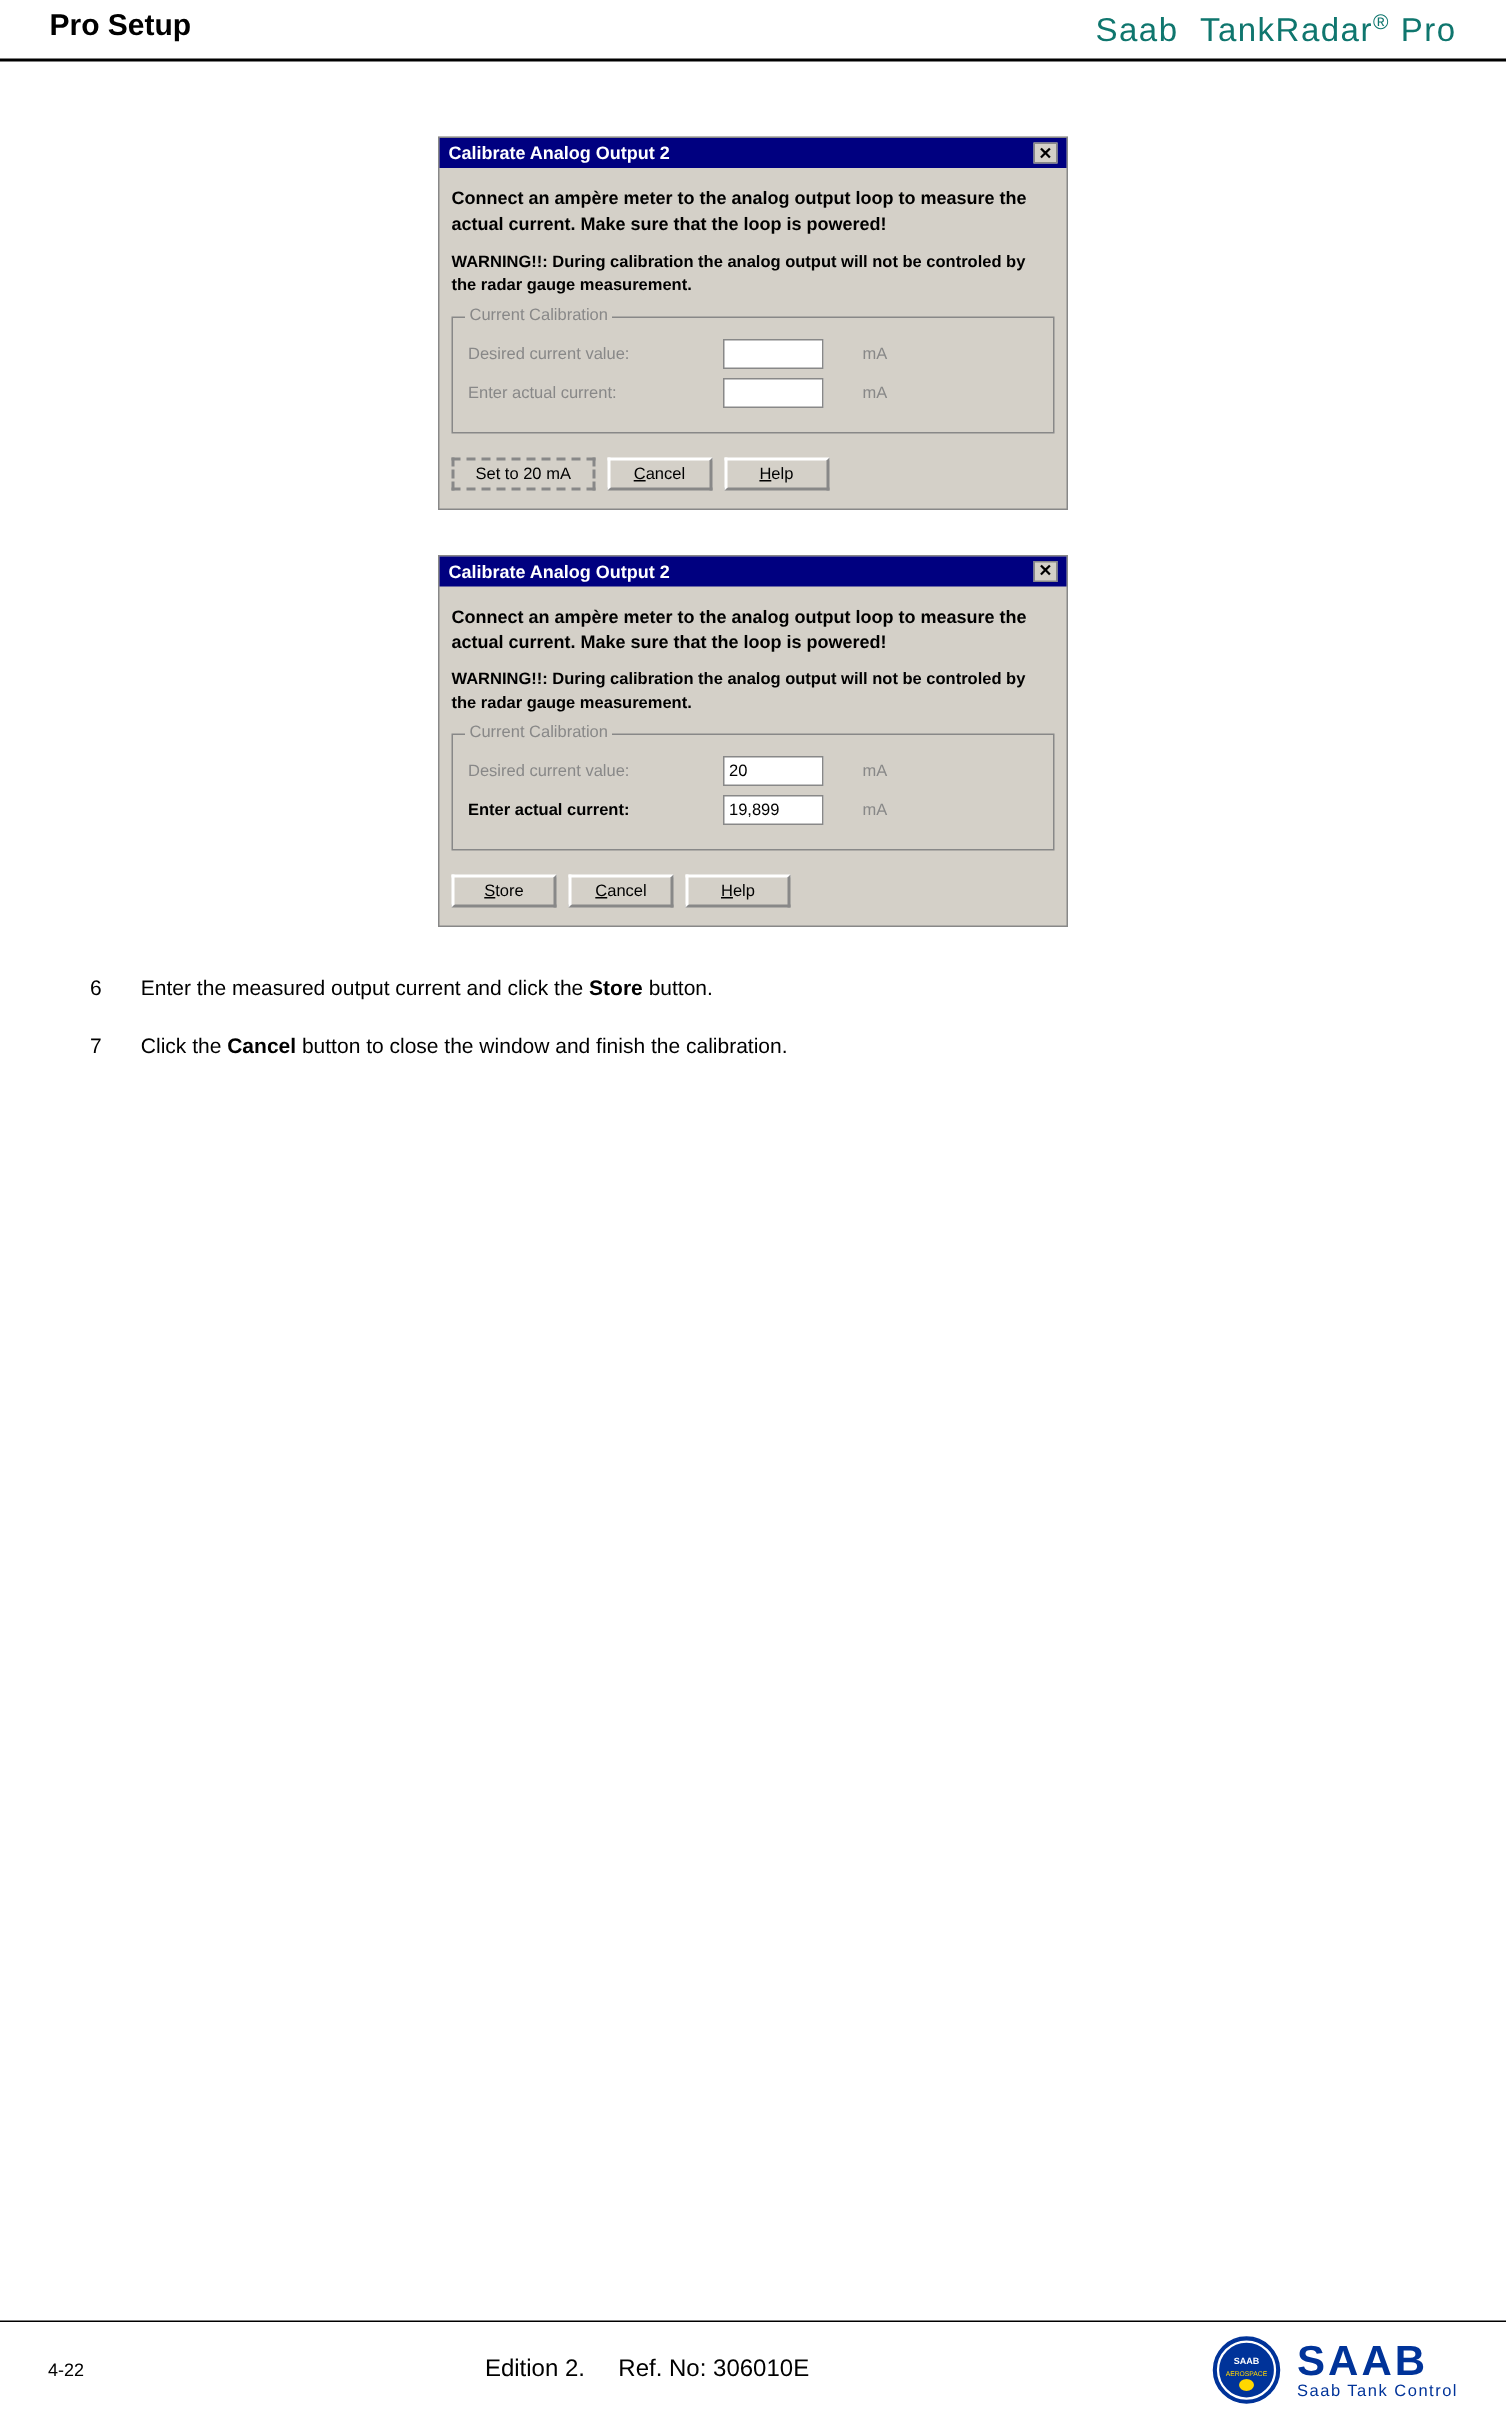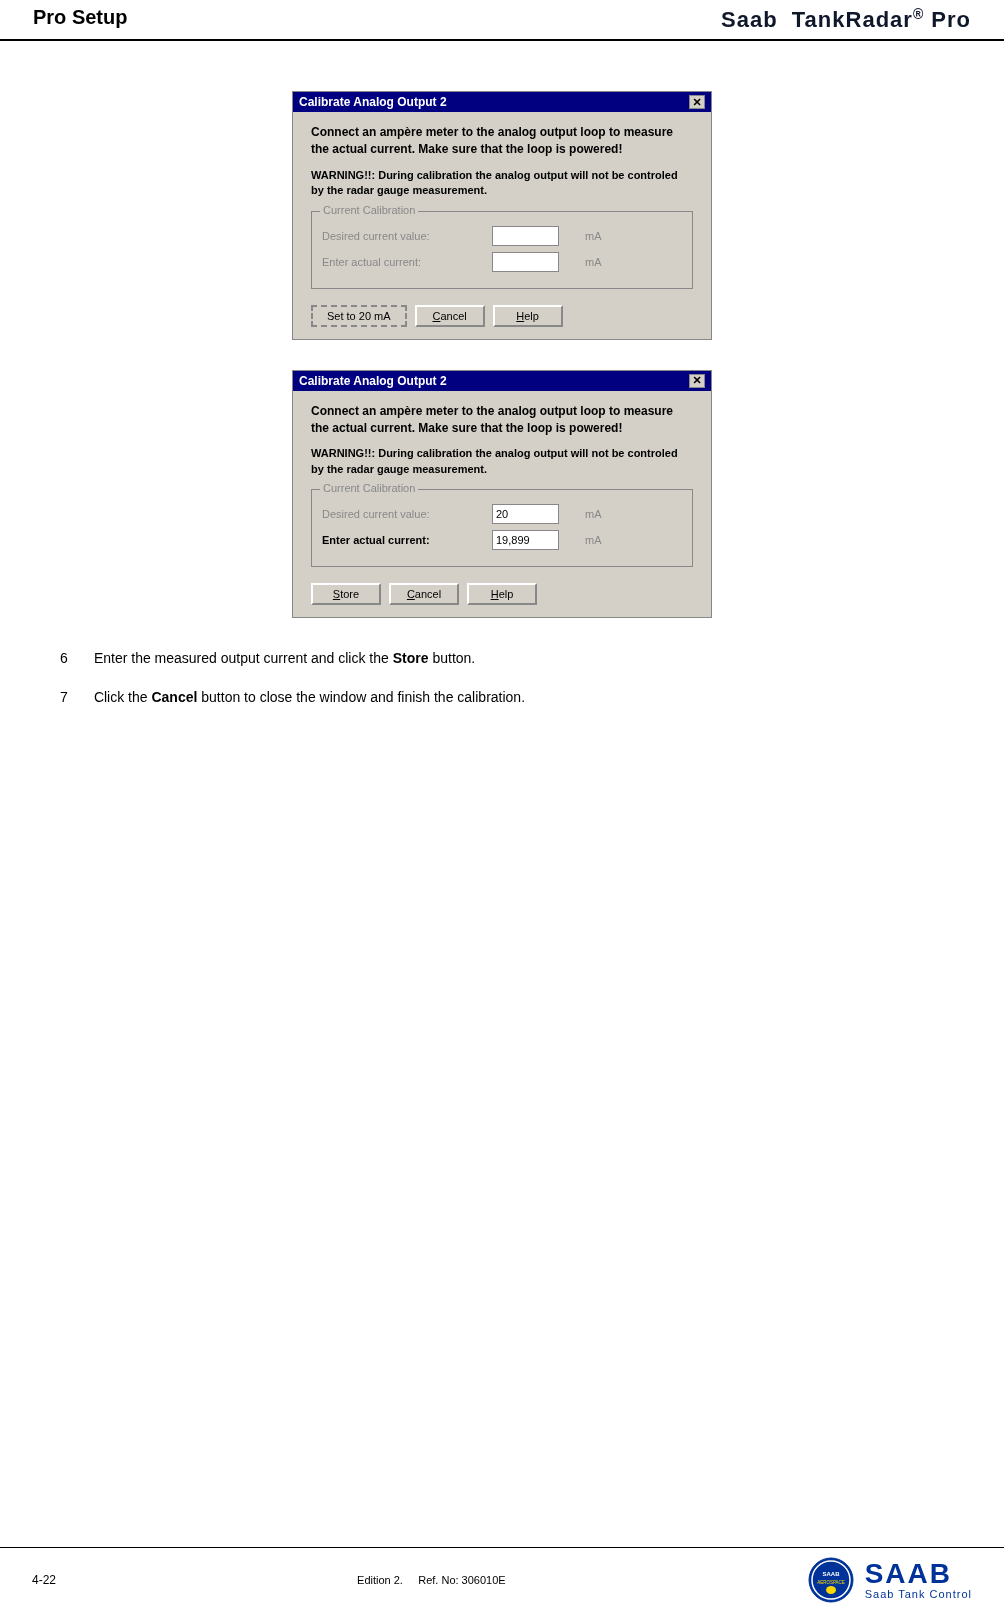--- a/index.html
+++ b/index.html
@@ -28,8 +28,8 @@
     }
     .header-right {
       font-size: 22px;
-      font-weight: bold;
-      color: #0f172a;
+      font-weight: normal;
+      color: #0f766e;
       letter-spacing: 1px;
     }
     .header-right span.reg {

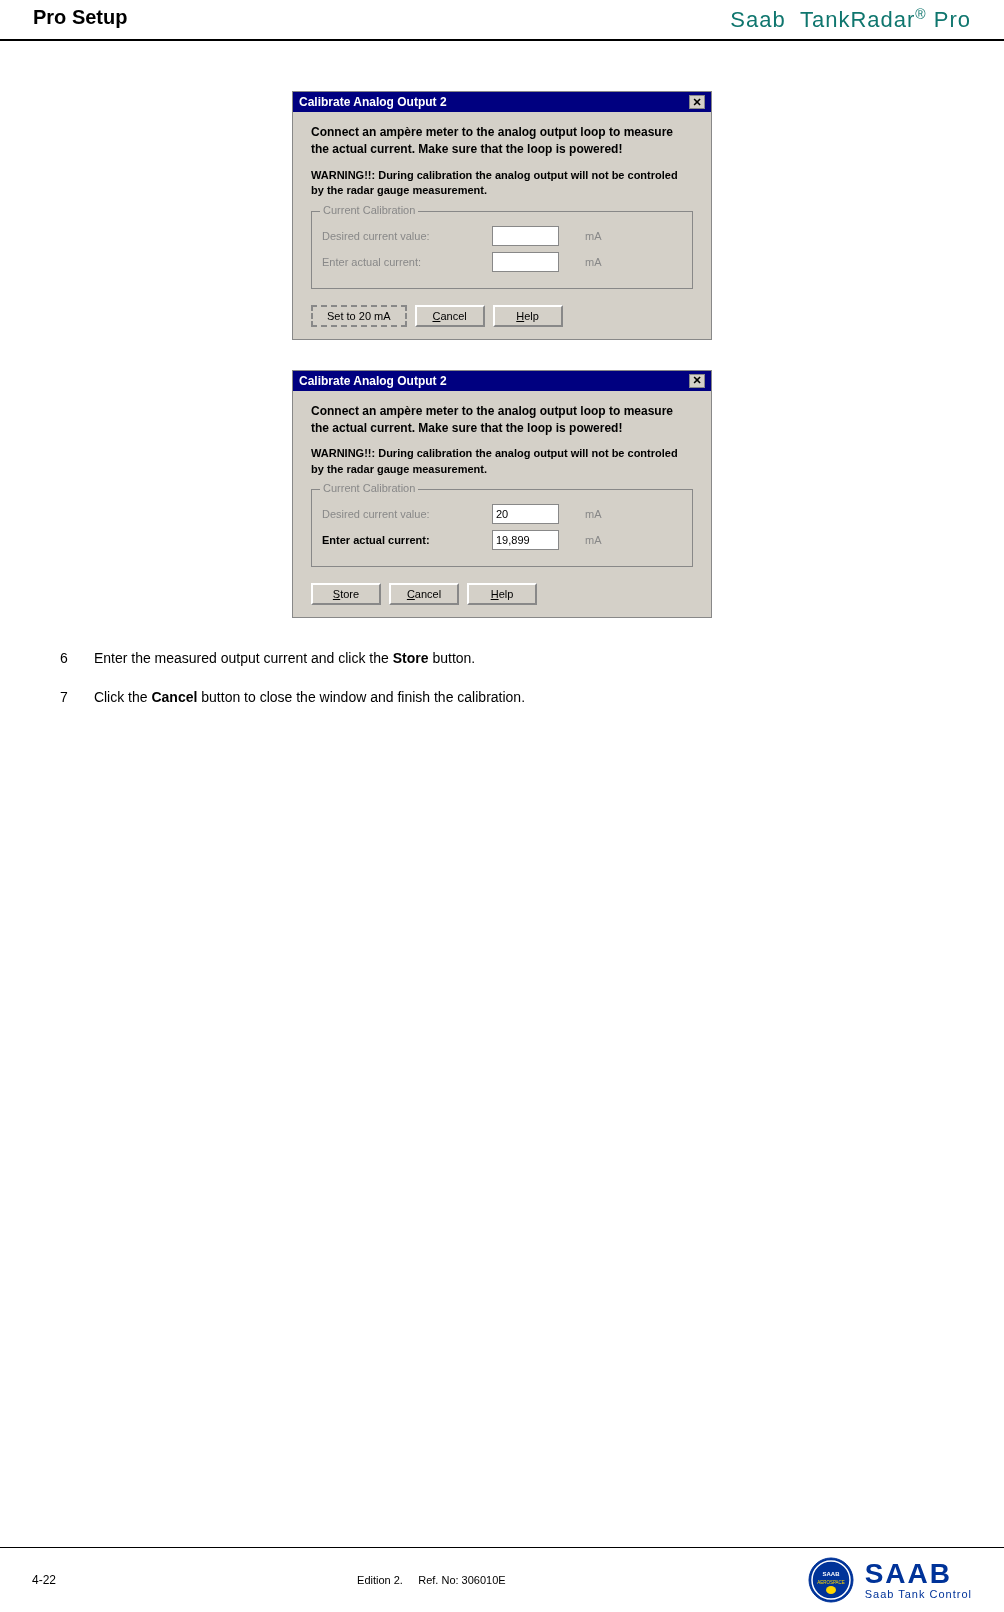--- a/index.html
+++ b/index.html
@@ -81,7 +81,7 @@
     }
 
     .dialog-body {
-      padding: 12px 18px;
+      padding: 12px 8px;
     }
 
     .dialog-warning-bold {

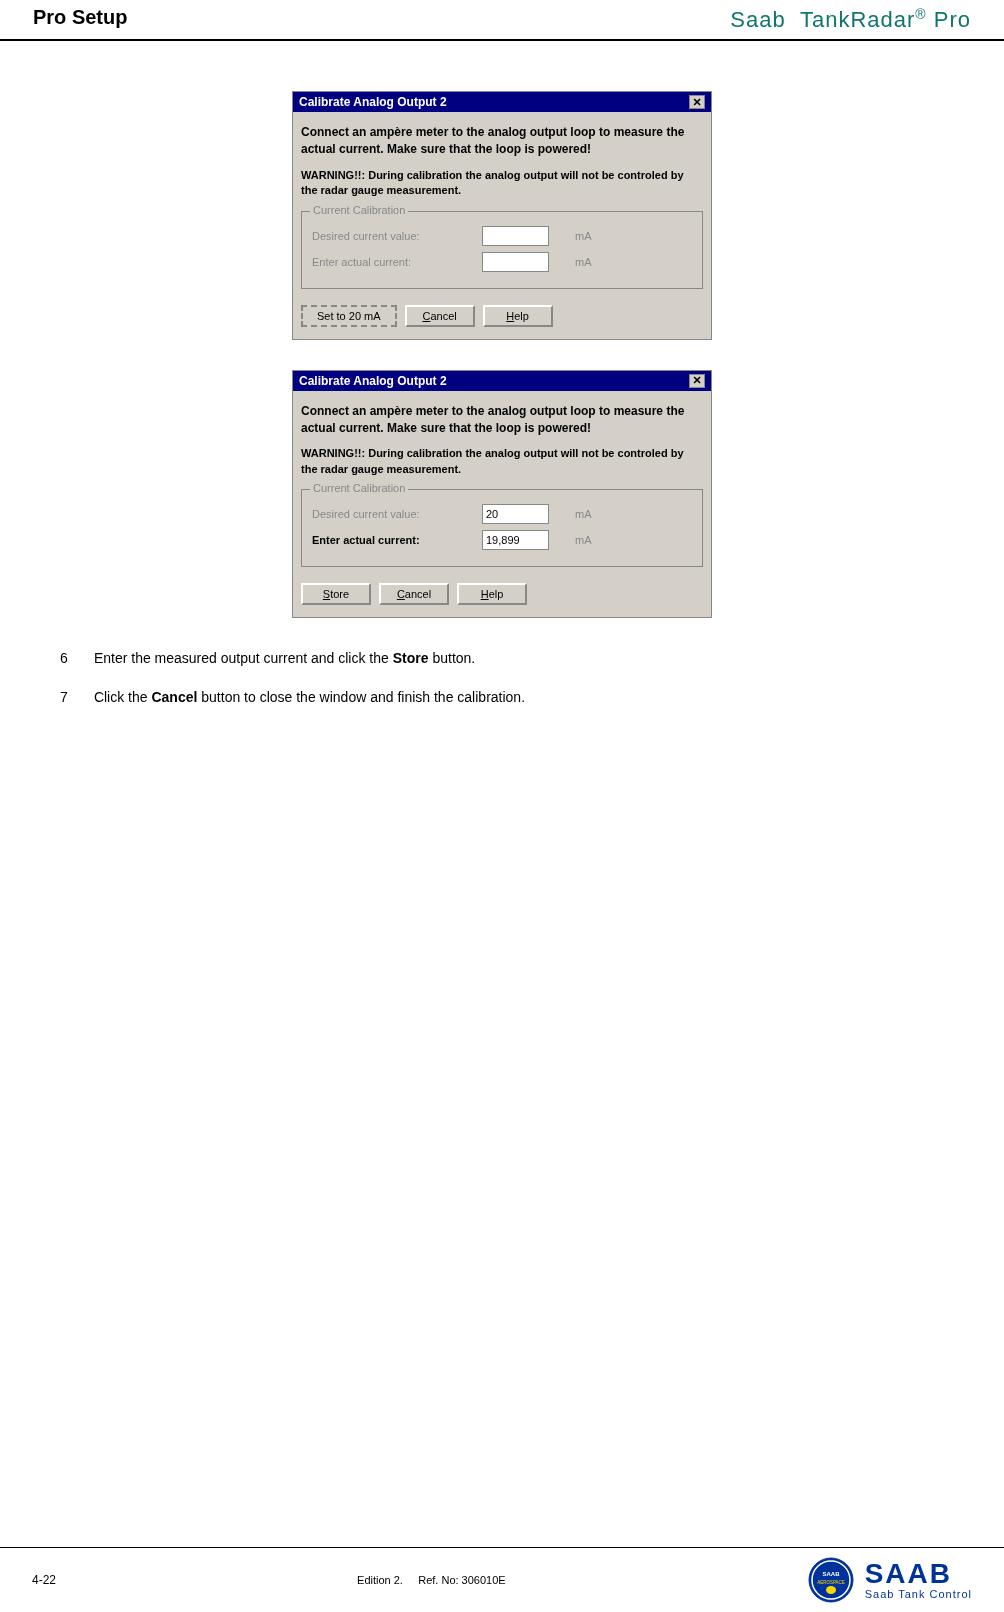--- a/index.html
+++ b/index.html
@@ -217,7 +217,7 @@
     }
 
     .footer-center {
-      font-size: 11px;
+      font-size: 16px;
       color: #000;
     }
 

